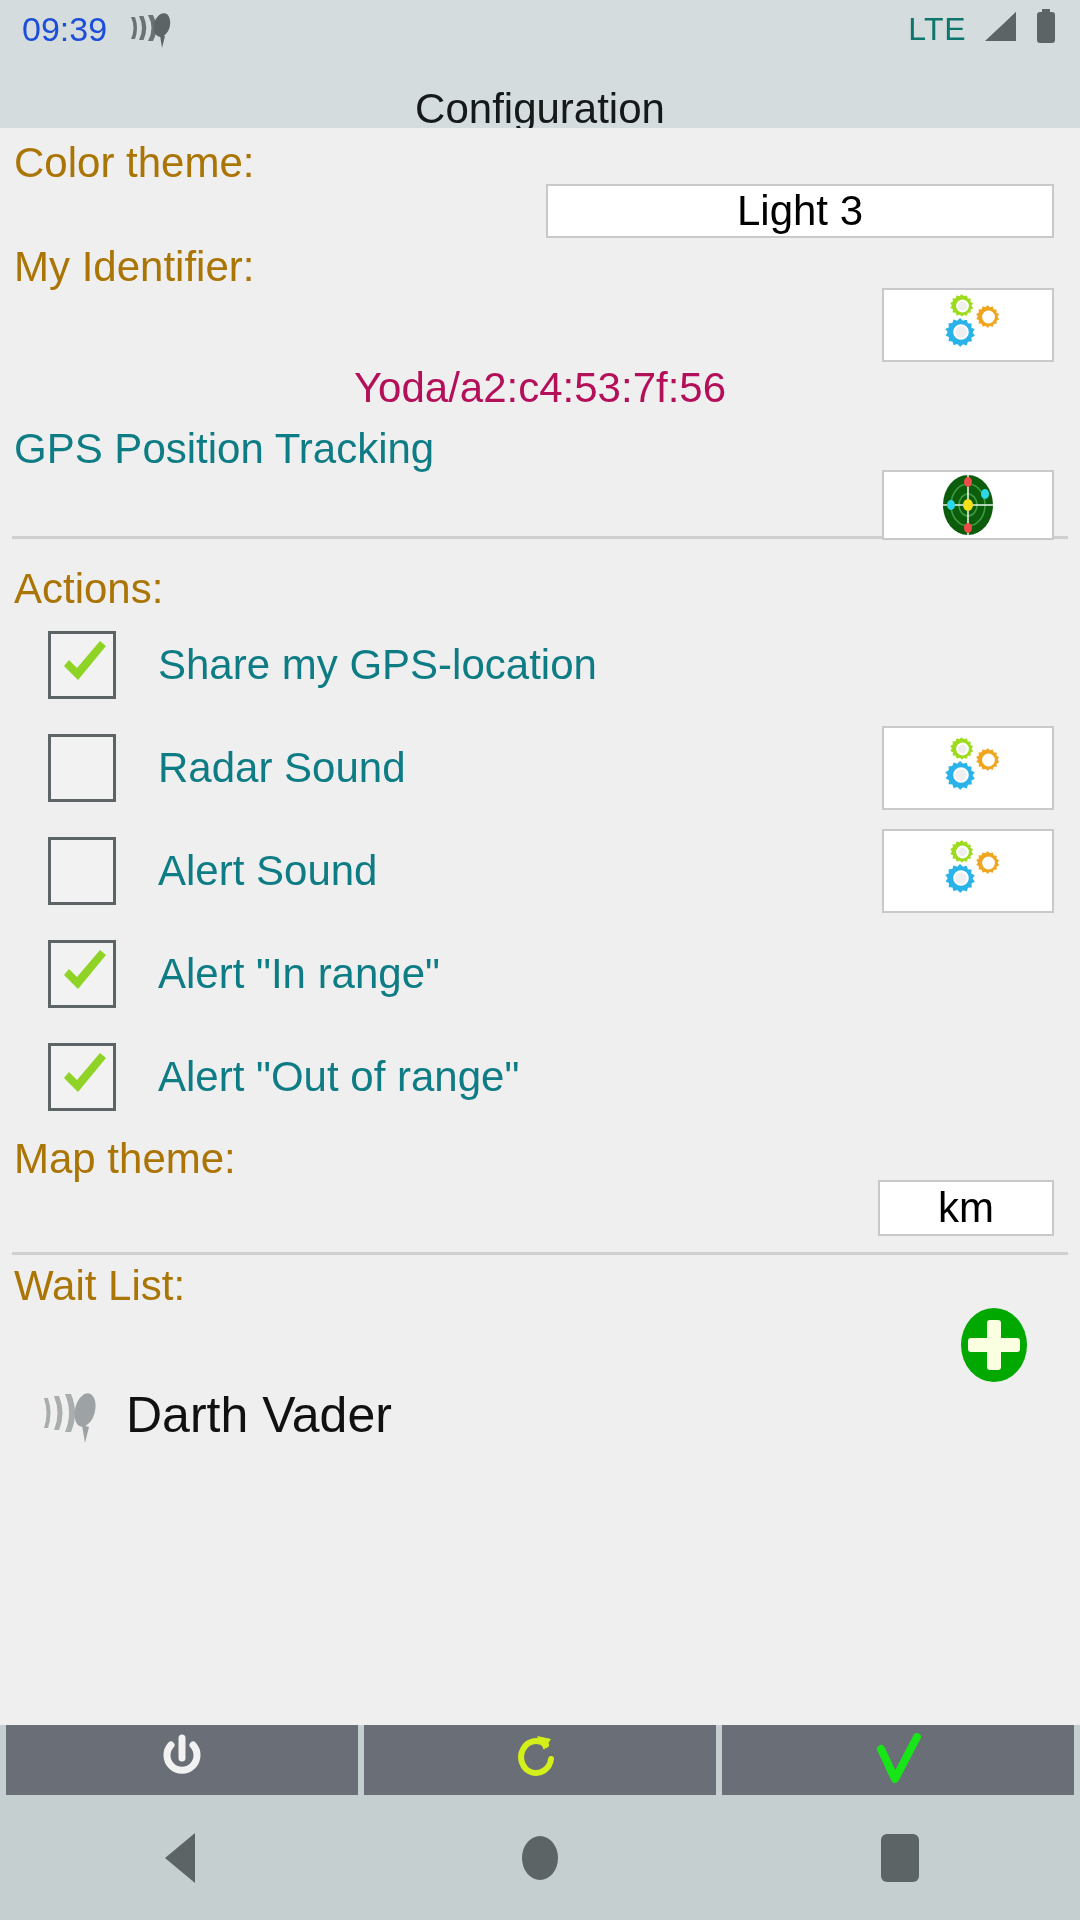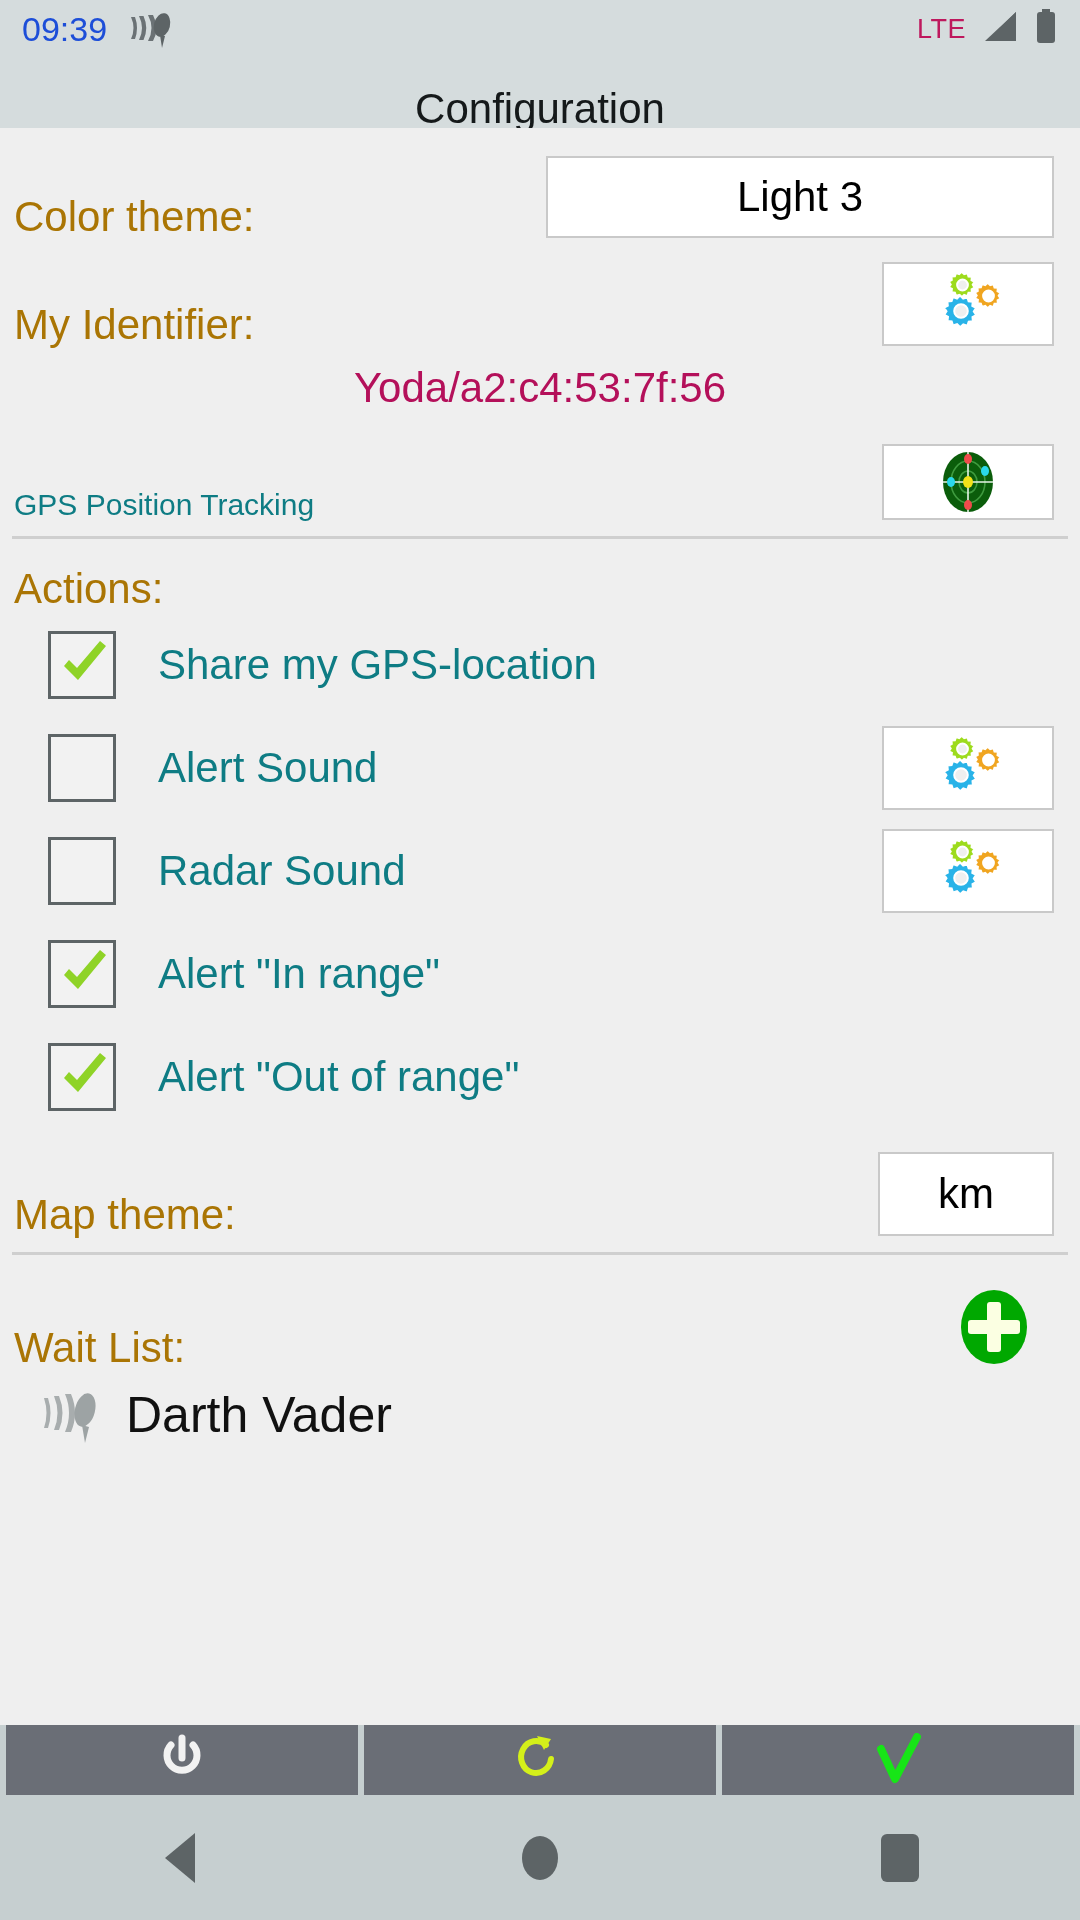--- a/index.html
+++ b/index.html
@@ -21,7 +21,7 @@
   .sb-time{ font-size:34px; color:#1d4ed8; letter-spacing:0px; }
   .sb-left-icon{ margin-left:22px; display:flex; align-items:center; }
   .sb-right{ margin-left:auto; display:flex; align-items:center; gap:14px; }
-  .sb-lte{ font-size:27px; color:#be185d; letter-spacing:0.5px; }
+  .sb-lte{ font-size:32px; color:#0f766e; letter-spacing:0.5px; }
 
   
   .titlebar{

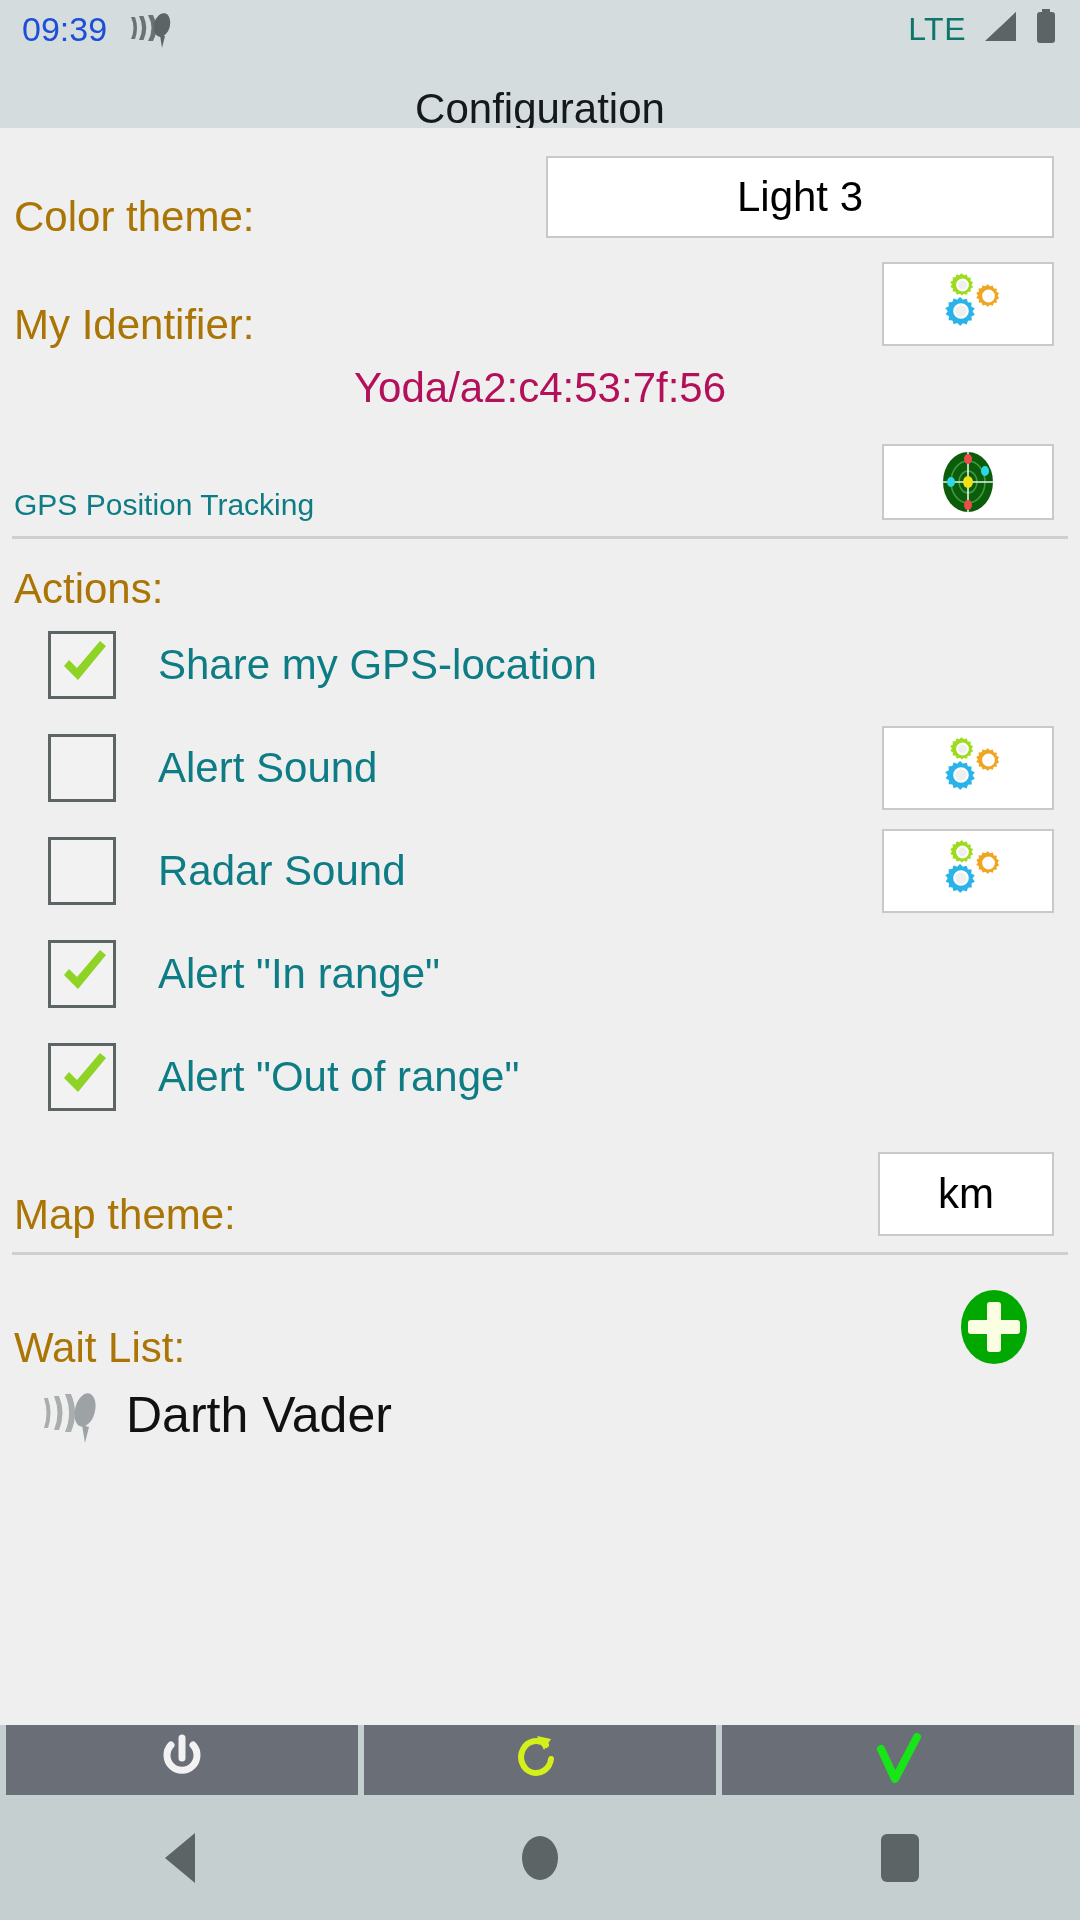--- a/index.html
+++ b/index.html
@@ -38,7 +38,7 @@
     overflow:hidden;
   }
 
-  .row{ display:flex; align-items:flex-end; padding:0 14px; }
+  .row{ display:flex; align-items:flex-start; padding:0 14px;flex-direction:column; }
 
   .label-gold{ color:#aa7504; font-size:42px; line-height:1; }
   .label-teal{ color:#0e7c84; font-size:30px; line-height:1; }

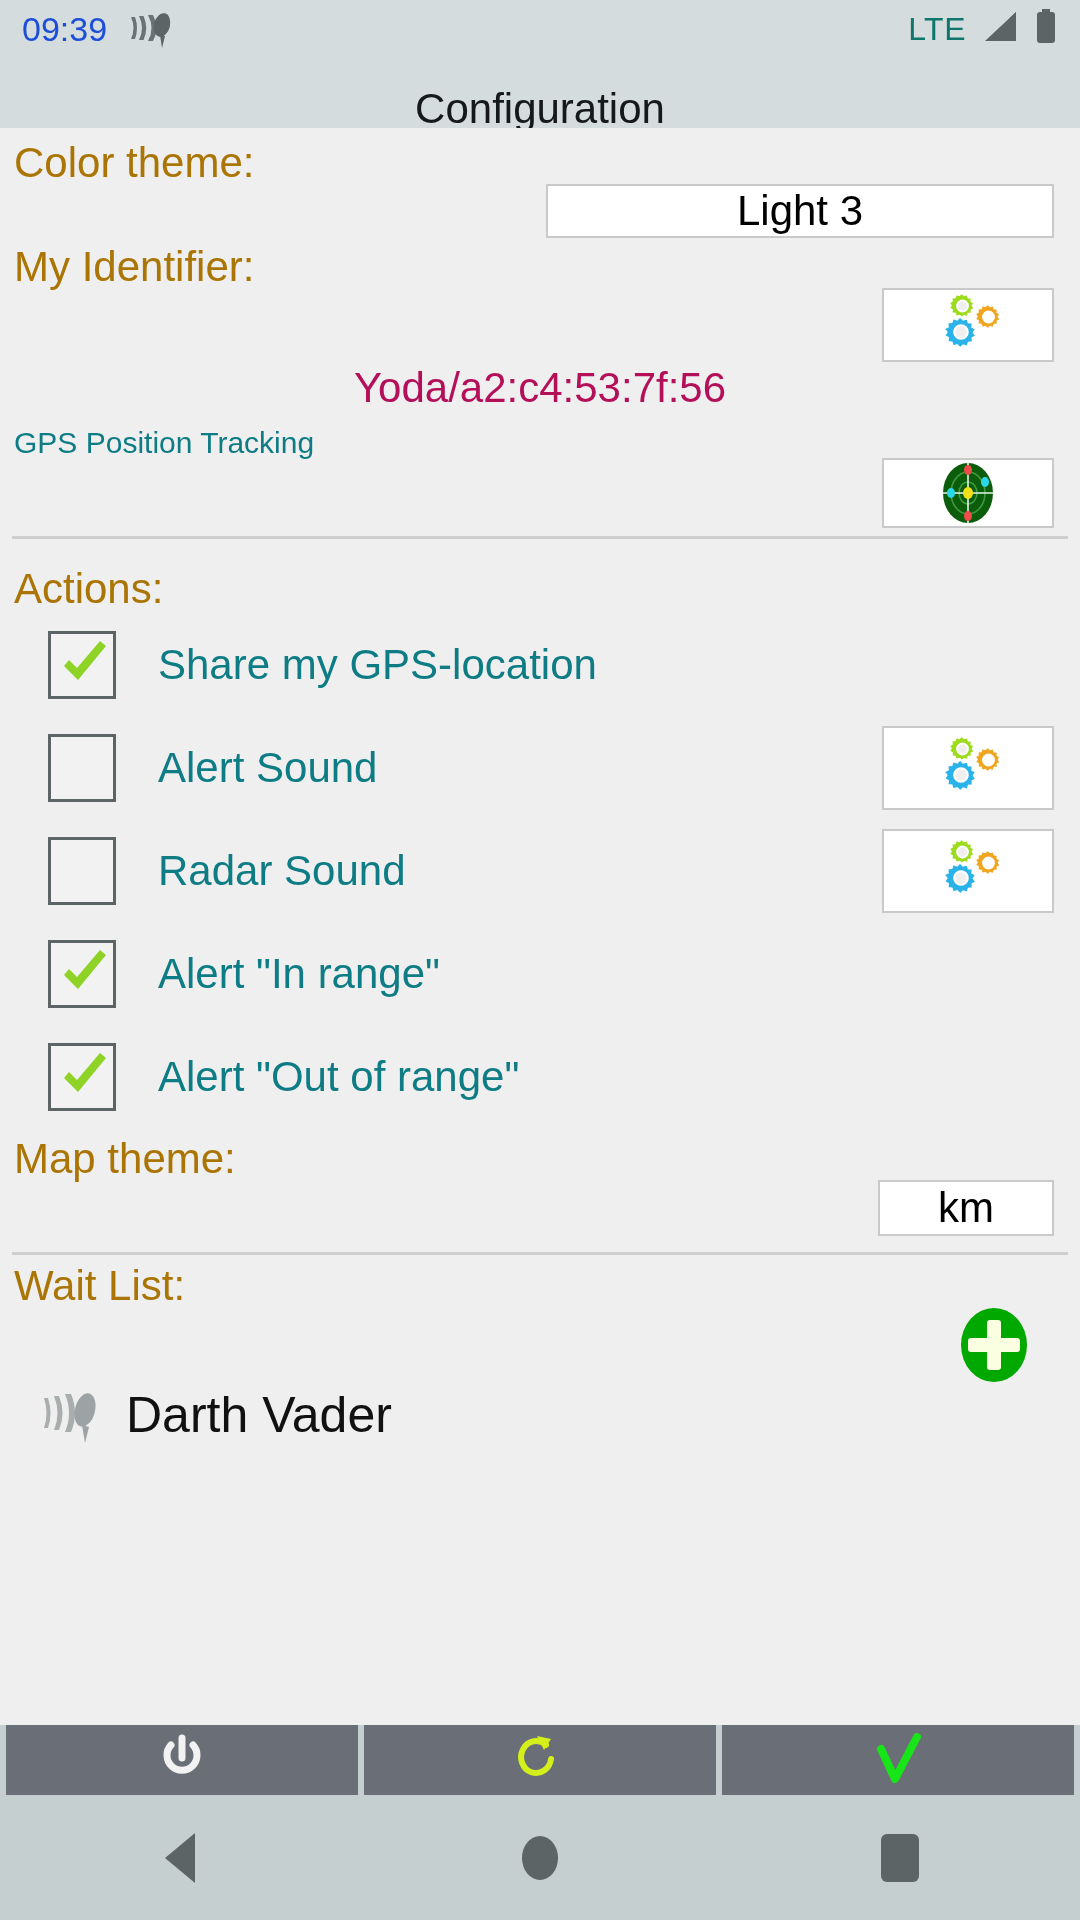--- a/index.html
+++ b/index.html
@@ -41,7 +41,7 @@
   .row{ display:flex; align-items:flex-start; padding:0 14px;flex-direction:column; }
 
   .label-gold{ color:#aa7504; font-size:42px; line-height:1; }
-  .label-teal{ color:#0e7c84; font-size:30px; line-height:1; }
+  .label-teal{ color:#0e7c84; font-size:42px; line-height:1; }
 
   
   .valbox{

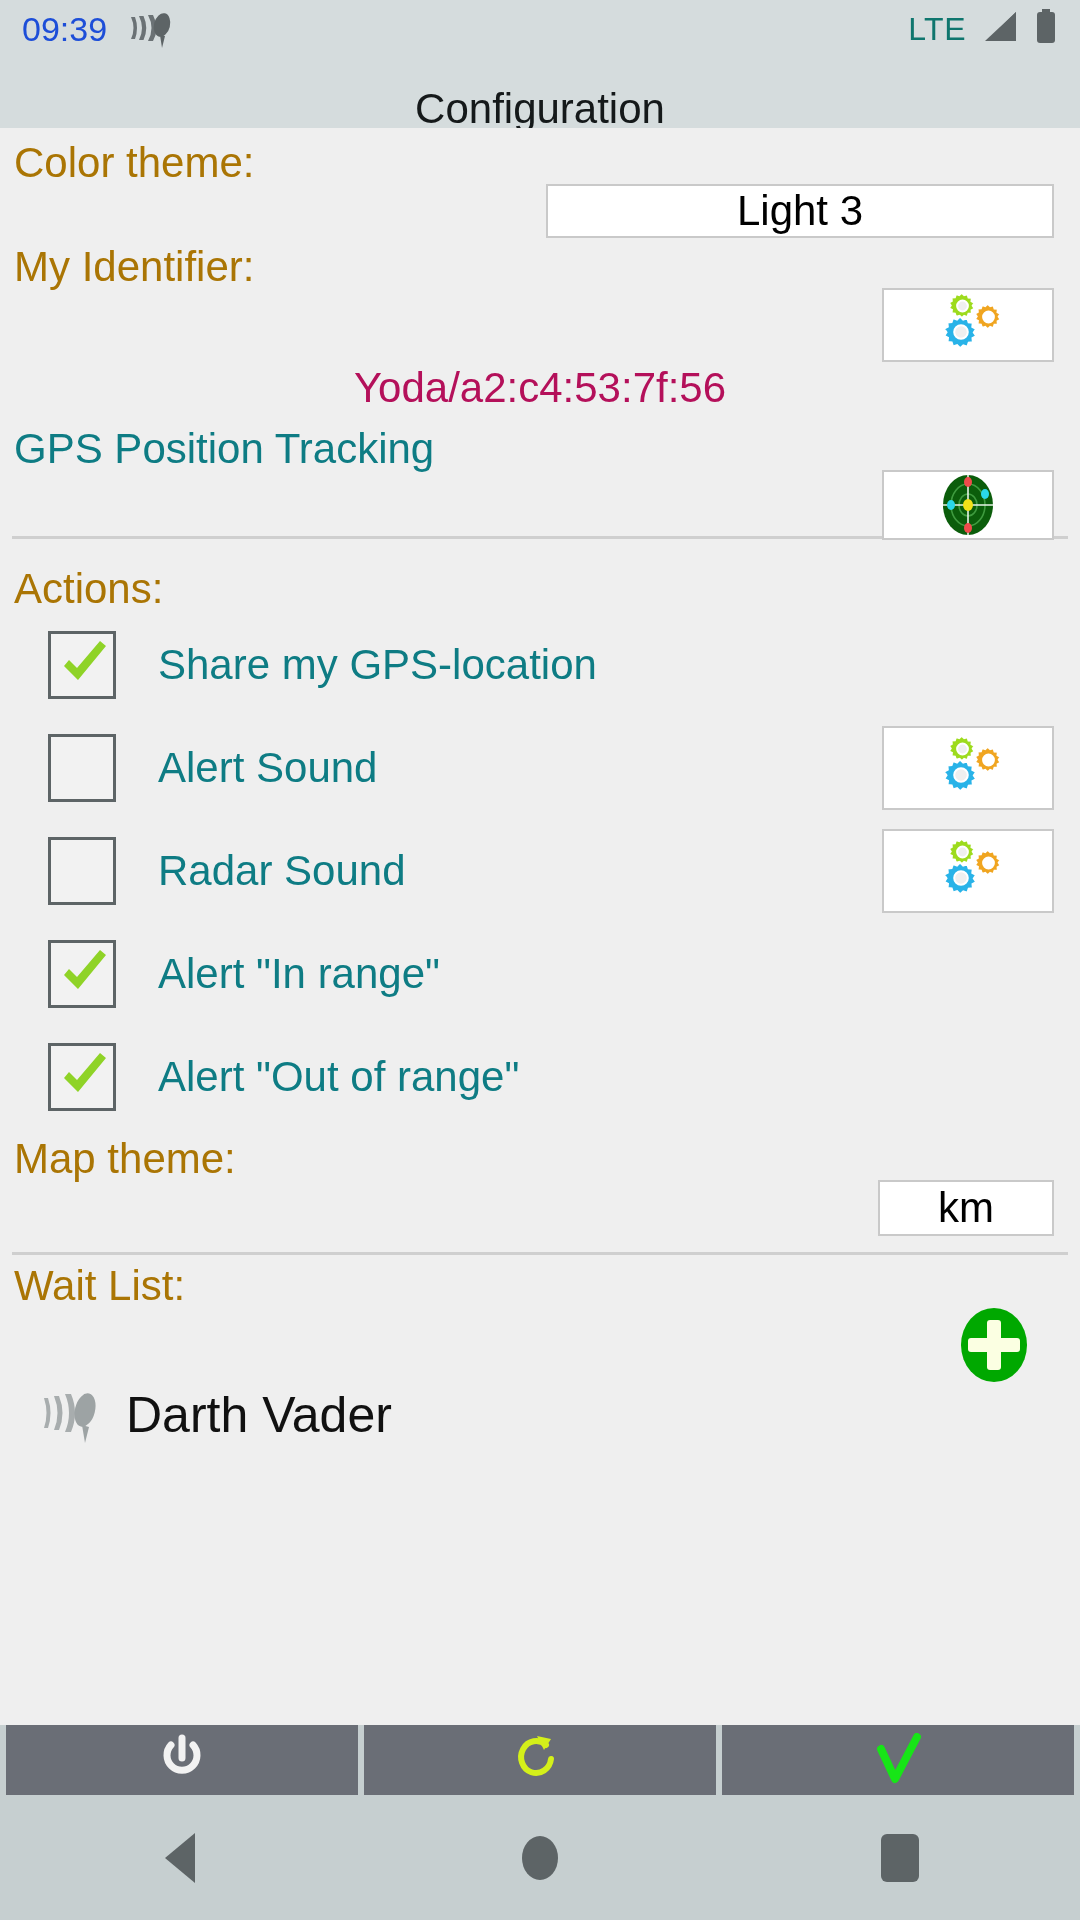--- a/index.html
+++ b/index.html
@@ -225,6 +225,23 @@
 
   <div class="cbrow">
     <span class="checkbox"></span>
+    <span class="cblabel">Radar Sound</span>
+    <span class="valbox">
+      <svg width="96" height="70" viewBox="0 0 96 70">
+        <g stroke="#ffffff" stroke-width="2">
+          <path fill="#9ddb1d" d="M36 4 l3.2 1.2 2.4-2.4 2.6 2.4 3.3-1 1 3.3 3.4.3-.4 3.4 3 1.6-1.8 2.9 1.9 2.8-3 1.7.3 3.4-3.4.2-1.1 3.3-3.2-1.1-2.5 2.3-2.5-2.4-3.3 1-1-3.3-3.4-.3.4-3.4-3-1.6 1.8-2.9-1.9-2.8 3-1.7-.3-3.4 3.4-.2z"></path>
+          <circle fill="#efefef" cx="42.5" cy="16" r="5.4"></circle>
+          <path fill="#f0a520" d="M62 15 l3.2 1.2 2.4-2.4 2.6 2.4 3.3-1 1 3.3 3.4.3-.4 3.4 3 1.6-1.8 2.9 1.9 2.8-3 1.7.3 3.4-3.4.2-1.1 3.3-3.2-1.1-2.5 2.3-2.5-2.4-3.3 1-1-3.3-3.4-.3.4-3.4-3-1.6 1.8-2.9-1.9-2.8 3-1.7-.3-3.4 3.4-.2z"></path>
+          <circle fill="#ffffff" cx="68.5" cy="27" r="5.4"></circle>
+          <path fill="#29b3e8" d="M33 28 l4 1.5 3-3 3.2 3 4.1-1.3 1.3 4.1 4.2.4-.5 4.2 3.7 2-2.2 3.6 2.4 3.5-3.7 2.1.4 4.2-4.2.3-1.4 4.1-4-1.4-3.1 2.9-3.1-3-4.1 1.3-1.3-4.1-4.2-.4.5-4.2-3.7-2 2.2-3.6-2.4-3.5 3.7-2.1-.4-4.2 4.2-.3z"></path>
+          <circle fill="#efefef" cx="41" cy="42" r="6.8"></circle>
+        </g>
+      </svg>
+    </span>
+  </div>
+
+  <div class="cbrow">
+    <span class="checkbox"></span>
     <span class="cblabel">Alert Sound</span>
     <span class="valbox">
       <svg width="96" height="70" viewBox="0 0 96 70">
@@ -241,23 +258,6 @@
   </div>
 
   <div class="cbrow">
-    <span class="checkbox"></span>
-    <span class="cblabel">Radar Sound</span>
-    <span class="valbox">
-      <svg width="96" height="70" viewBox="0 0 96 70">
-        <g stroke="#ffffff" stroke-width="2">
-          <path fill="#9ddb1d" d="M36 4 l3.2 1.2 2.4-2.4 2.6 2.4 3.3-1 1 3.3 3.4.3-.4 3.4 3 1.6-1.8 2.9 1.9 2.8-3 1.7.3 3.4-3.4.2-1.1 3.3-3.2-1.1-2.5 2.3-2.5-2.4-3.3 1-1-3.3-3.4-.3.4-3.4-3-1.6 1.8-2.9-1.9-2.8 3-1.7-.3-3.4 3.4-.2z"></path>
-          <circle fill="#efefef" cx="42.5" cy="16" r="5.4"></circle>
-          <path fill="#f0a520" d="M62 15 l3.2 1.2 2.4-2.4 2.6 2.4 3.3-1 1 3.3 3.4.3-.4 3.4 3 1.6-1.8 2.9 1.9 2.8-3 1.7.3 3.4-3.4.2-1.1 3.3-3.2-1.1-2.5 2.3-2.5-2.4-3.3 1-1-3.3-3.4-.3.4-3.4-3-1.6 1.8-2.9-1.9-2.8 3-1.7-.3-3.4 3.4-.2z"></path>
-          <circle fill="#ffffff" cx="68.5" cy="27" r="5.4"></circle>
-          <path fill="#29b3e8" d="M33 28 l4 1.5 3-3 3.2 3 4.1-1.3 1.3 4.1 4.2.4-.5 4.2 3.7 2-2.2 3.6 2.4 3.5-3.7 2.1.4 4.2-4.2.3-1.4 4.1-4-1.4-3.1 2.9-3.1-3-4.1 1.3-1.3-4.1-4.2-.4.5-4.2-3.7-2 2.2-3.6-2.4-3.5 3.7-2.1-.4-4.2 4.2-.3z"></path>
-          <circle fill="#efefef" cx="41" cy="42" r="6.8"></circle>
-        </g>
-      </svg>
-    </span>
-  </div>
-
-  <div class="cbrow">
     <span class="checkbox">
       <span class="tick">
         <svg width="58" height="58" viewBox="0 0 58 58">

